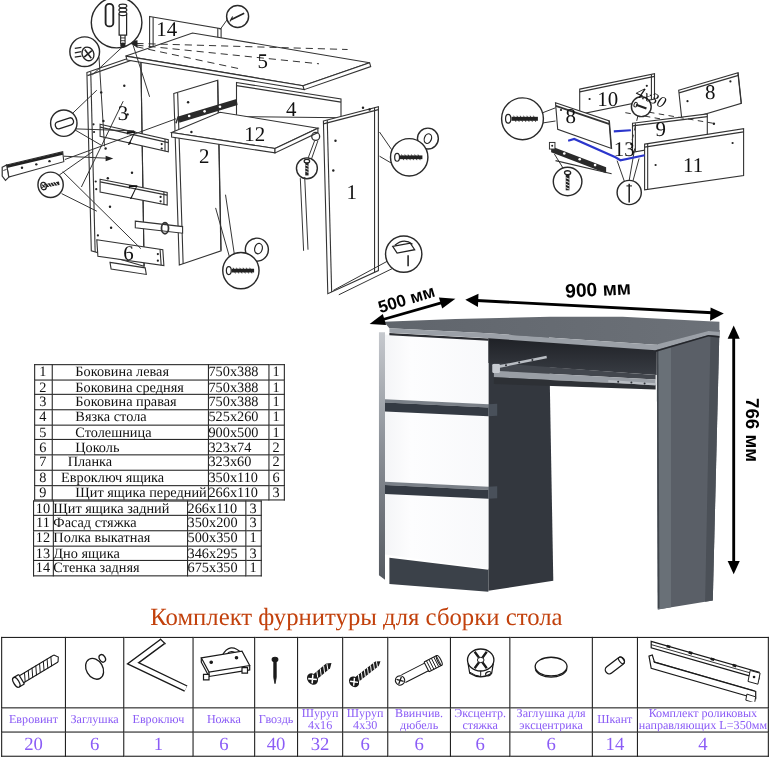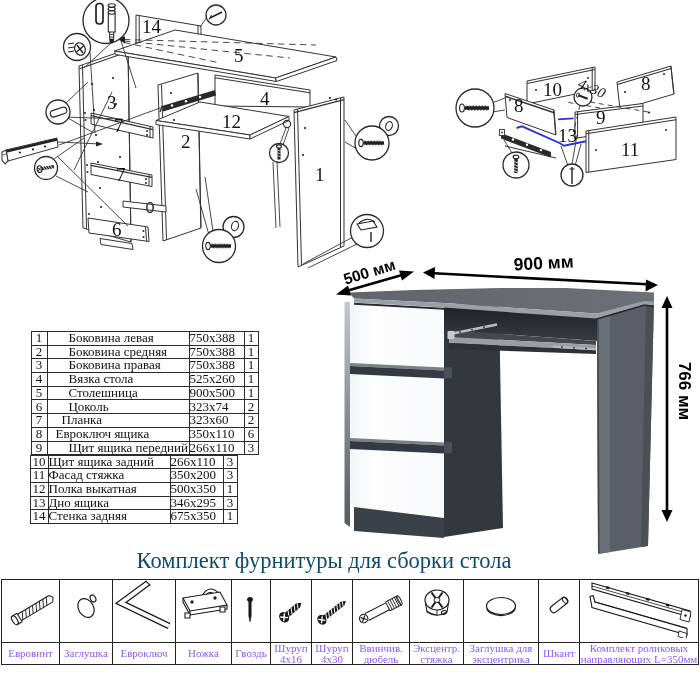--- a/index.html
+++ b/index.html
@@ -12,7 +12,7 @@
 .ptbl td.q{text-align:center}
 .ptbl td.t{padding-left:21px}
 .ptbl td.tc{}
-#title{position:absolute;left:0;top:548px;width:648px;text-align:center;font-size:22.5px;color:#0c4a6e;font-family:"Liberation Serif",serif}
+#title{position:absolute;left:0;top:548px;width:648px;text-align:center;font-size:22.5px;color:#c2410c;font-family:"Liberation Serif",serif}
 #hw{position:absolute;left:1px;top:579px;border-collapse:collapse;table-layout:fixed;font-family:"Liberation Serif",serif;color:#8b5cf6}
 #hw td{border:1.6px solid #222;padding:0;text-align:center;overflow:hidden}
 #hw .lab{font-size:11px;line-height:10.5px;height:21px}

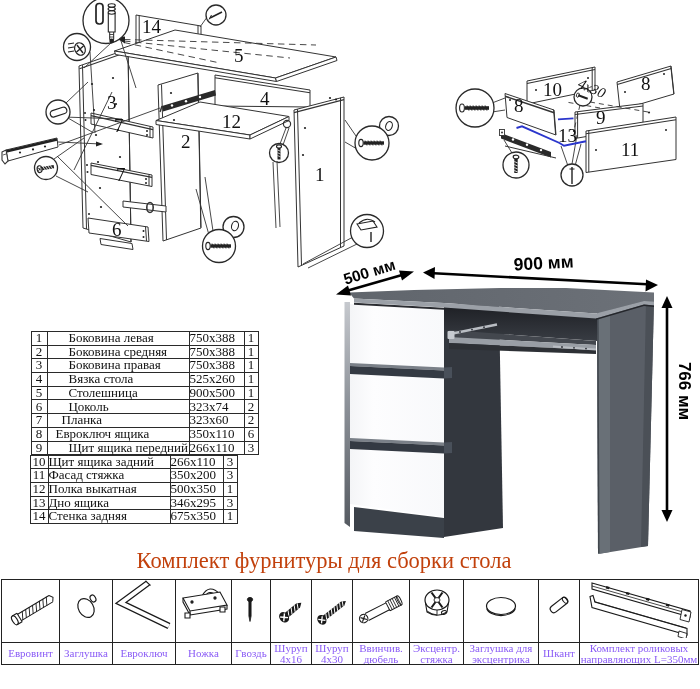--- a/index.html
+++ b/index.html
@@ -656,6 +656,20 @@
 <td class="lab">Шкант</td>
 <td class="lab">Комплект роликовых<br>направляющих L=350мм</td>
 </tr>
+<tr>
+<td class="qty">20</td>
+        <td class="qty">6</td>
+        <td class="qty">1</td>
+        <td class="qty">6</td>
+        <td class="qty">40</td>
+        <td class="qty">32</td>
+        <td class="qty">6</td>
+        <td class="qty">6</td>
+        <td class="qty">6</td>
+        <td class="qty">6</td>
+        <td class="qty">14</td>
+        <td class="qty">4</td>
+</tr>
 </tbody>
   </table>
 

